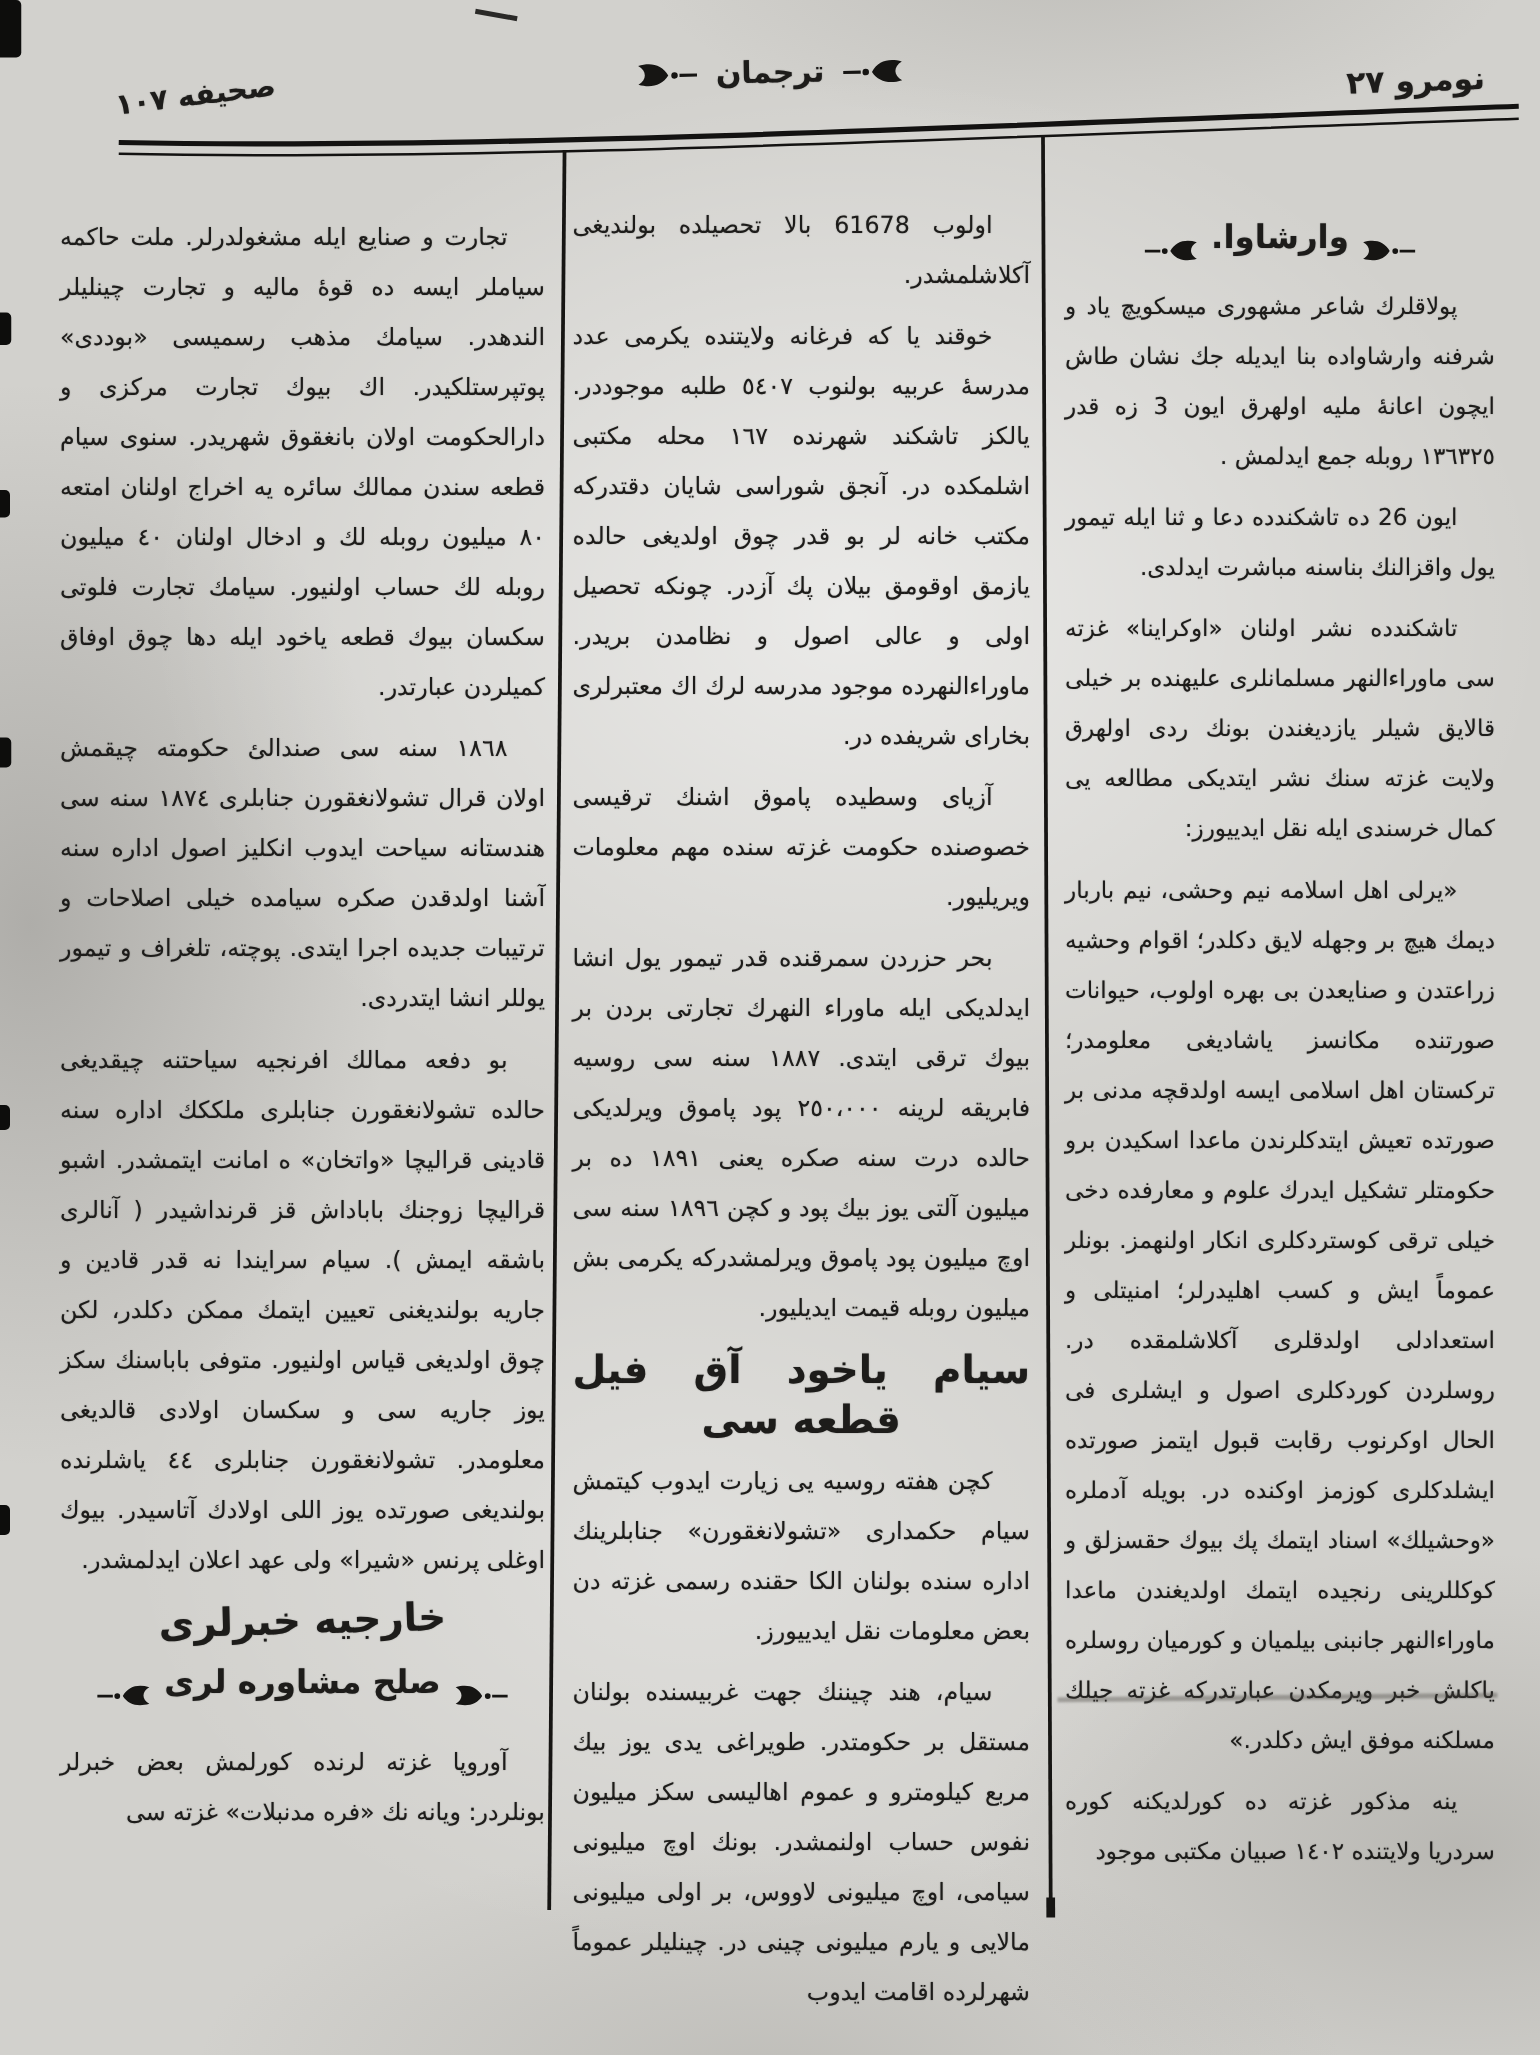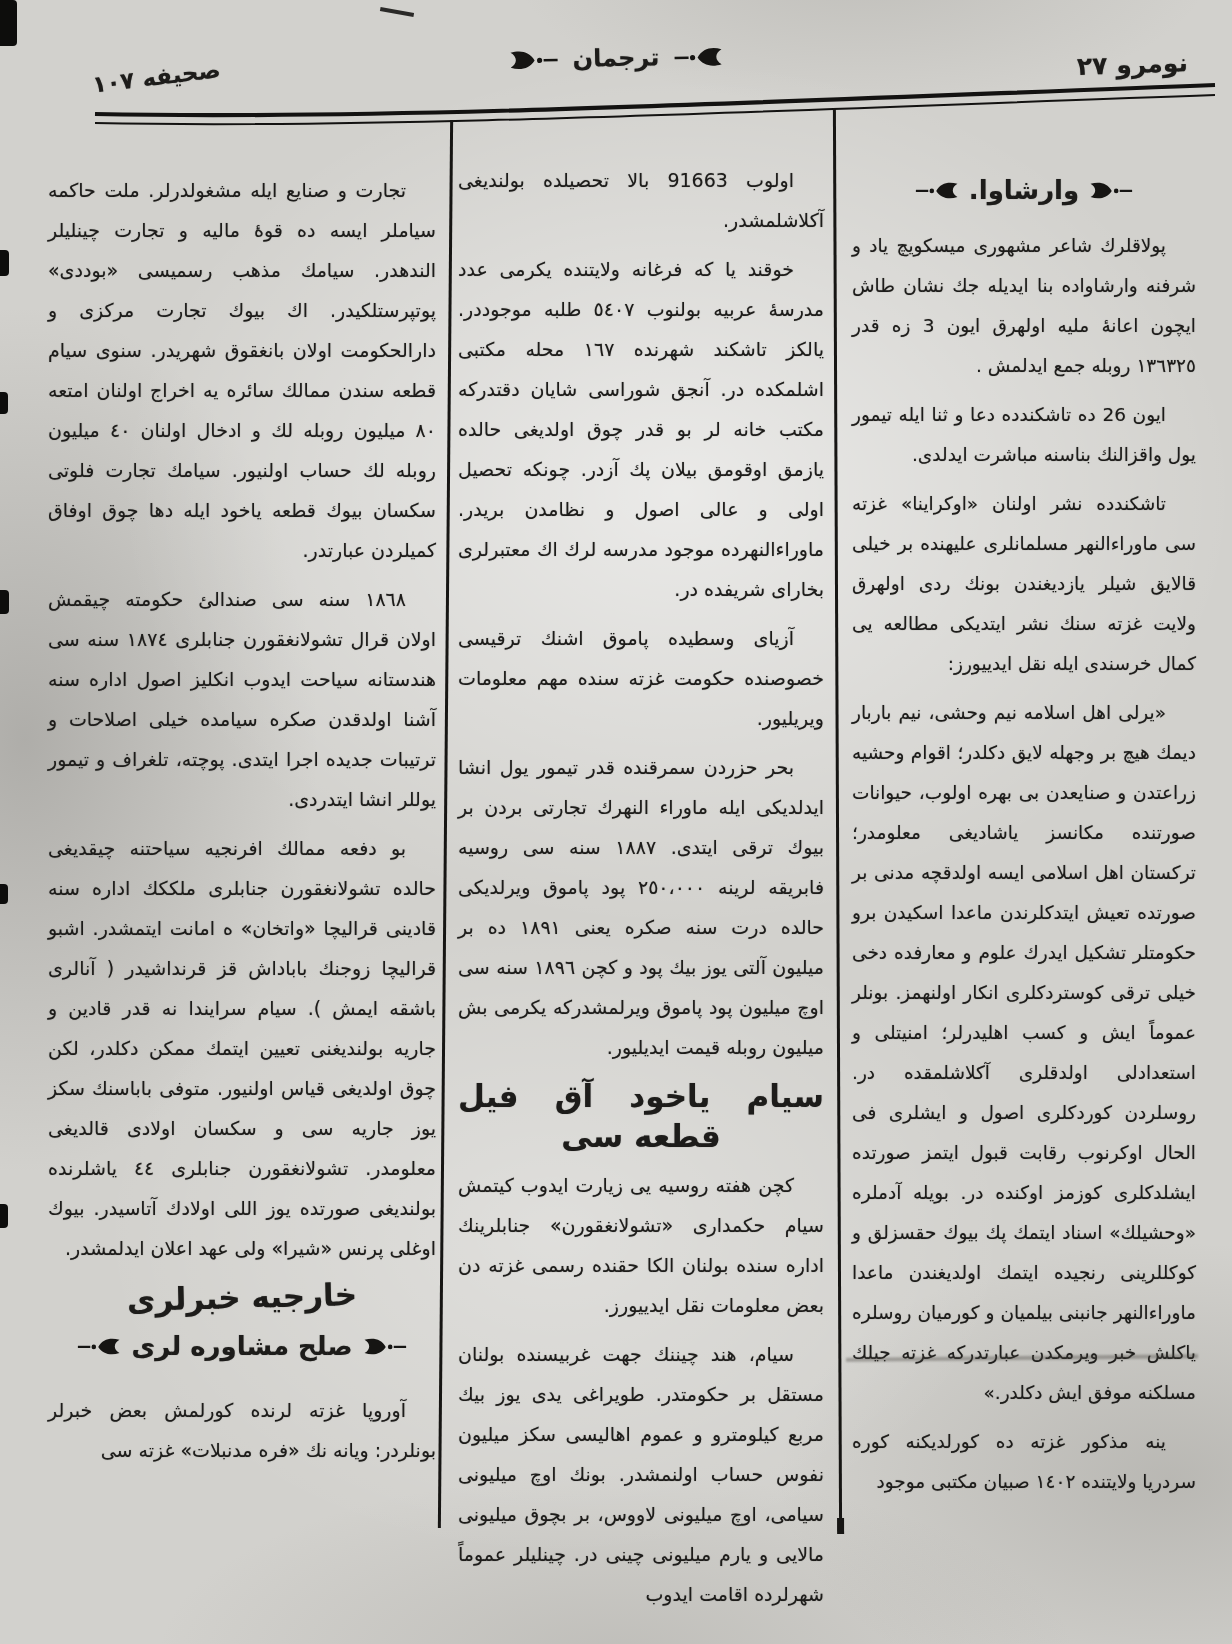--- a/index.html
+++ b/index.html
@@ -140,7 +140,7 @@
   </div>
 
   <div class="col col-mid ink">
-    <p>اولوب 91663 بالا تحصیلده بولندیغی آکلاشلمشدر.</p>
+    <p>اولوب 61678 بالا تحصیلده بولندیغی آکلاشلمشدر.</p>
     <p>خوقند یا که فرغانه ولایتنده یکرمی عدد مدرسهٔ عربیه بولنوب ٥٤٠٧ طلبه موجوددر. یالکز تاشکند شهرنده ١٦٧ محله مکتبی اشلمکده در. آنجق شوراسی شایان دقتدرکه مکتب خانه لر بو قدر چوق اولدیغی حالده یازمق اوقومق بیلان پك آزدر. چونکه تحصیل اولی و عالی اصول و نظامدن بریدر. ماوراءالنهرده موجود مدرسه لرك اك معتبرلری بخارای شریفده در.</p>
     <p>آزیای وسطیده پاموق اشنك ترقیسی خصوصنده حکومت غزته سنده مهم معلومات ویریلیور.</p>
     <p>بحر حزردن سمرقنده قدر تیمور یول انشا ایدلدیکی ایله ماوراء النهرك تجارتی بردن بر بیوك ترقی ایتدی. ١٨٨٧ سنه سی روسیه فابریقه لرینه ٢٥٠،٠٠٠ پود پاموق ویرلدیکی حالده درت سنه صکره یعنی ١٨٩١ ده بر میلیون آلتی یوز بیك پود و کچن ١٨٩٦ سنه سی اوچ میلیون پود پاموق ویرلمشدرکه یکرمی بش میلیون روبله قیمت ایدیلیور.</p>

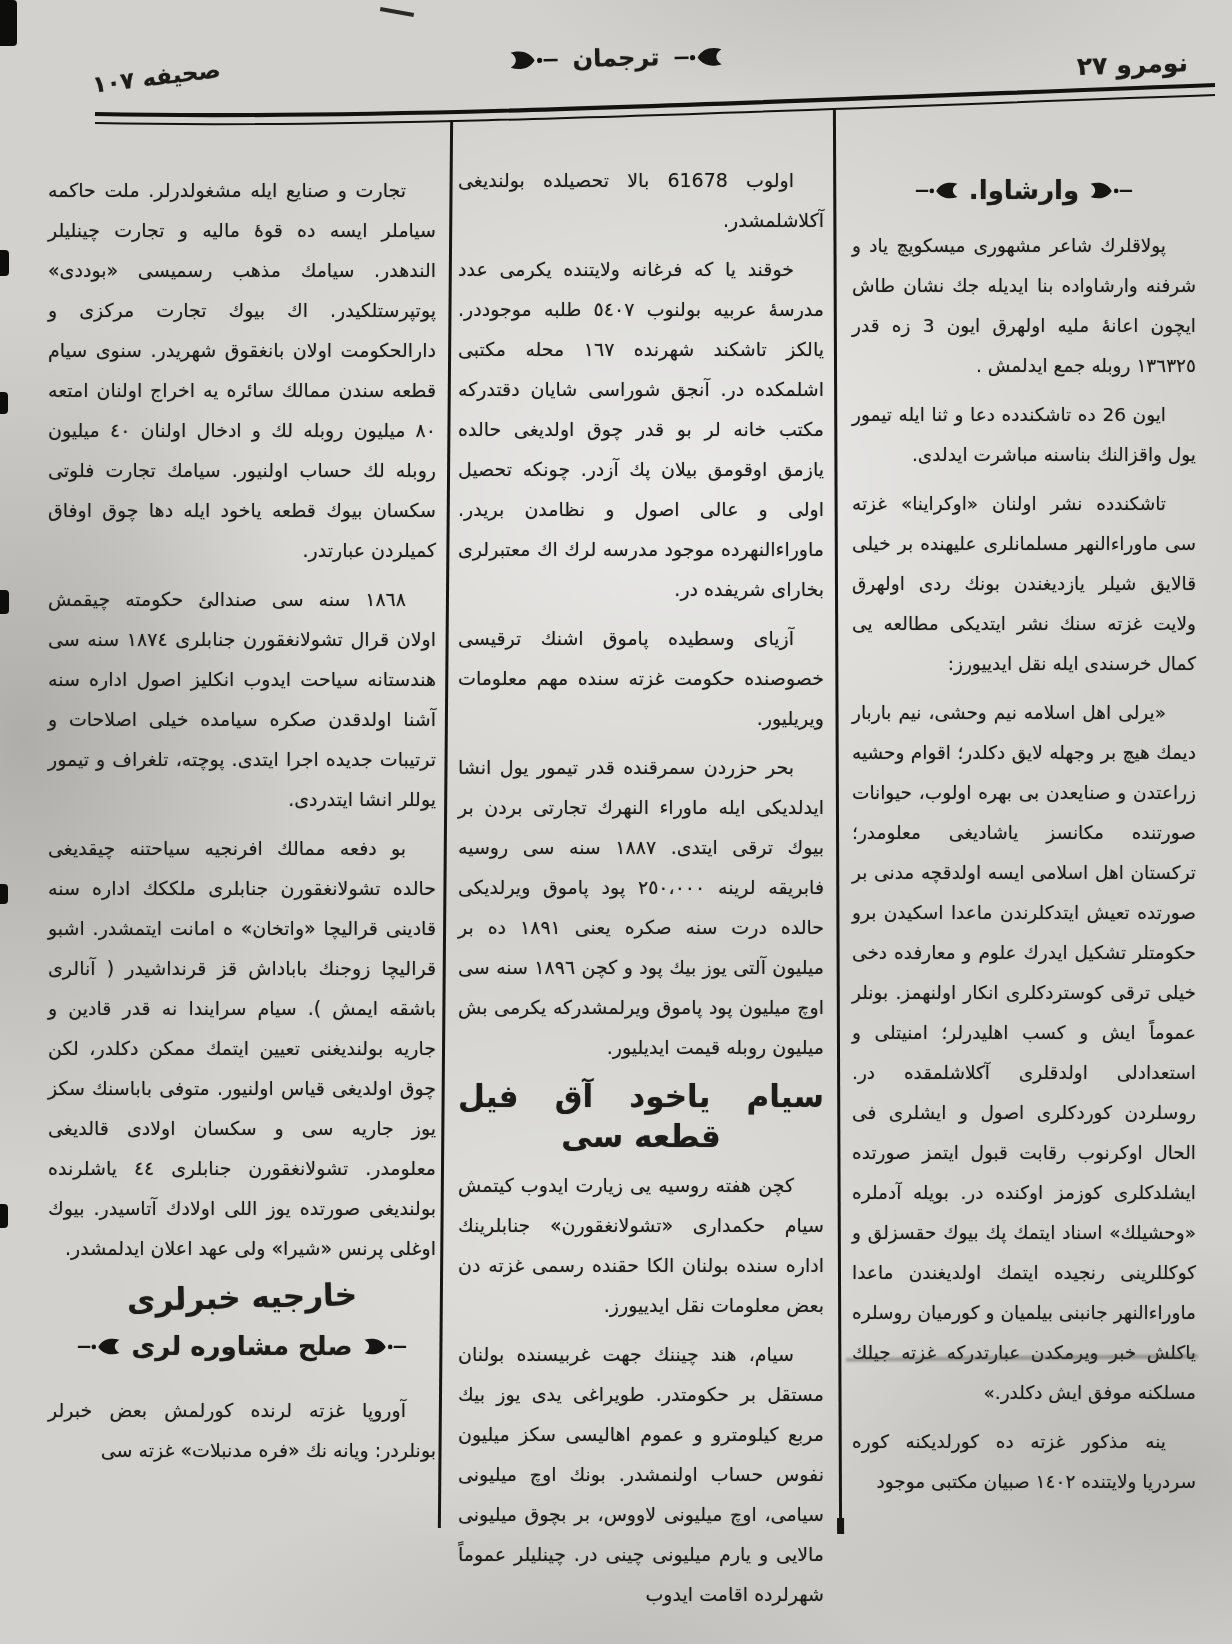--- a/index.html
+++ b/index.html
@@ -54,7 +54,7 @@
   .ink{ text-shadow:0 0 1px rgba(25,24,22,.45); }
   
   .sec-head{
-    display:flex; align-items:center; justify-content:center; gap:8px;
+    display:flex; align-items:flex-end; justify-content:center; gap:8px;
     margin:4px 0 16px 0;
   }
   .sec-title{ font-size:26px; font-weight:bold; white-space:nowrap;}

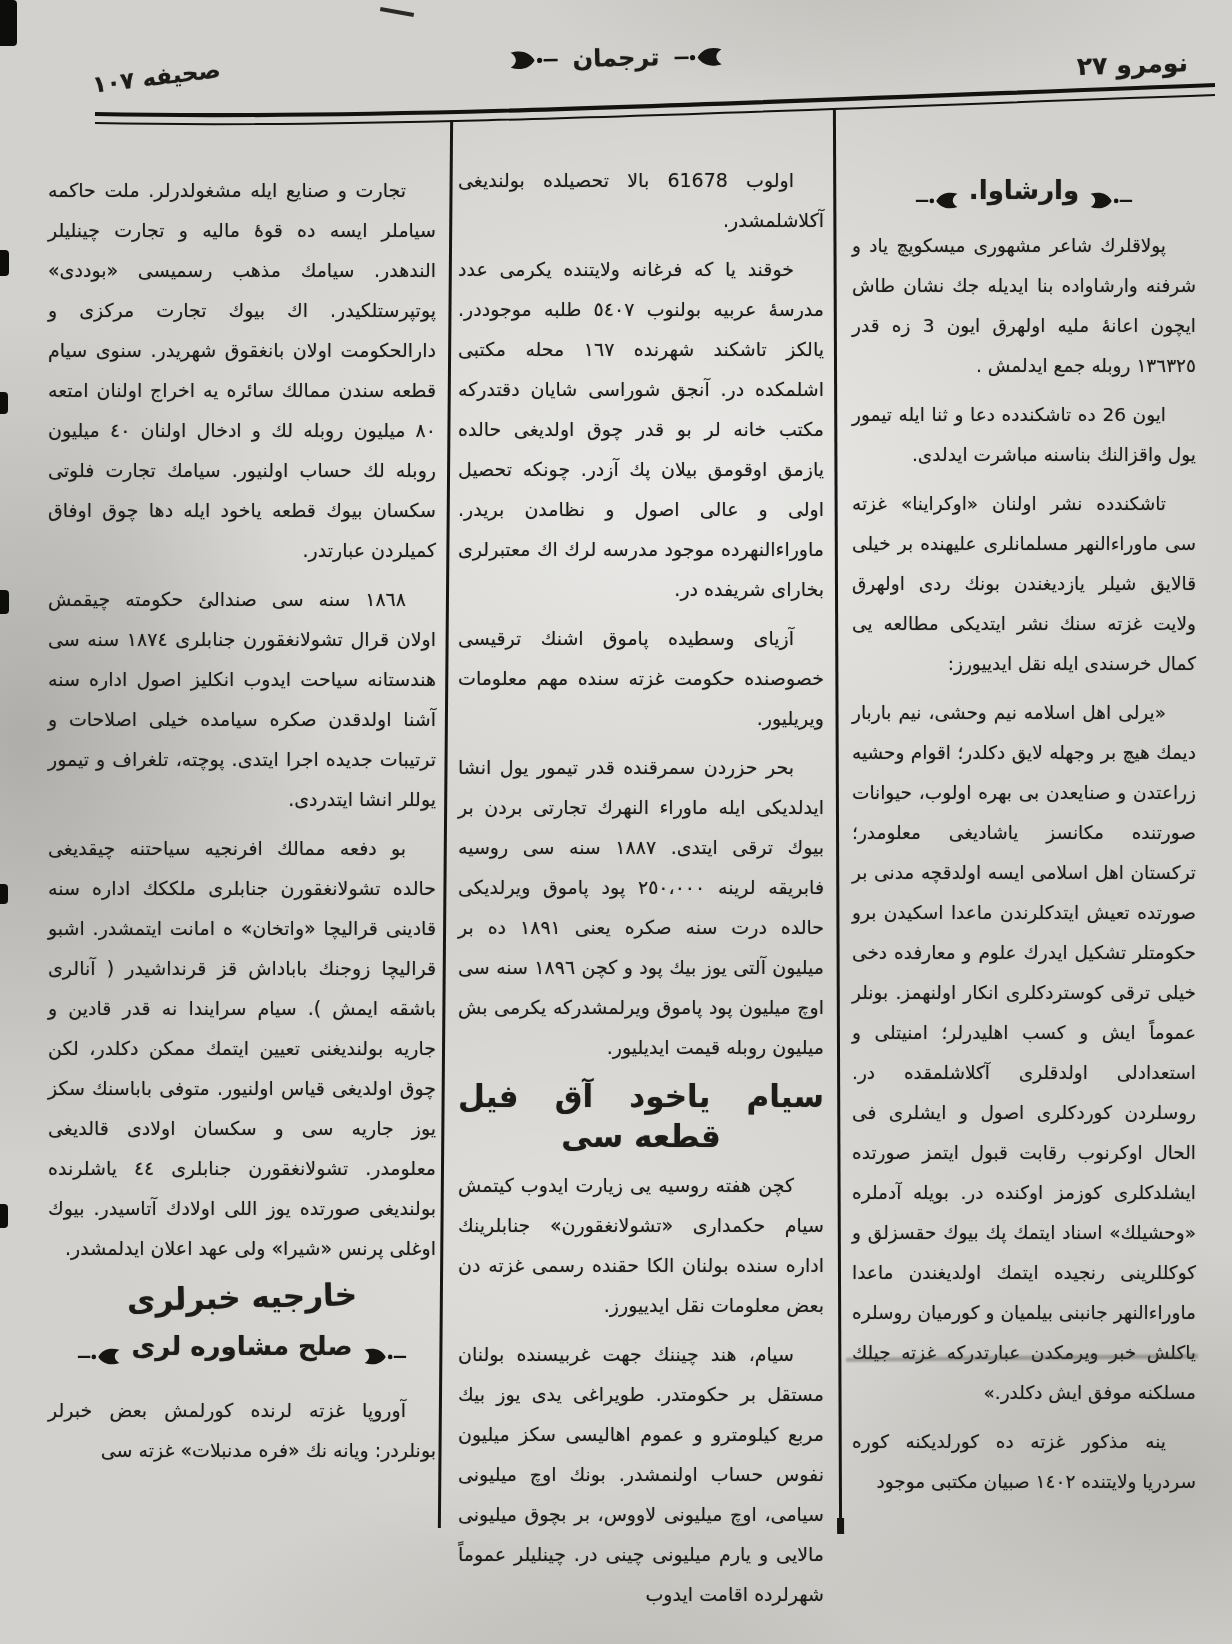--- a/index.html
+++ b/index.html
@@ -146,7 +146,7 @@
     <p>بحر حزردن سمرقنده قدر تیمور یول انشا ایدلدیکی ایله ماوراء النهرك تجارتی بردن بر بیوك ترقی ایتدی. ١٨٨٧ سنه سی روسیه فابریقه لرینه ٢٥٠،٠٠٠ پود پاموق ویرلدیکی حالده درت سنه صکره یعنی ١٨٩١ ده بر میلیون آلتی یوز بیك پود و کچن ١٨٩٦ سنه سی اوچ میلیون پود پاموق ویرلمشدرکه یکرمی بش میلیون روبله قیمت ایدیلیور.</p>
     <p class="mid-heading">سیام یاخود آق فیل قطعه سی</p>
     <p>کچن هفته روسیه یی زیارت ایدوب کیتمش سیام حکمداری «تشولانغقورن» جنابلرینك اداره سنده بولنان الکا حقنده رسمی غزته دن بعض معلومات نقل ایدییورز.</p>
-    <p>سیام، هند چیننك جهت غربیسنده بولنان مستقل بر حکومتدر. طویراغی یدی یوز بیك مربع کیلومترو و عموم اهالیسی سکز میلیون نفوس حساب اولنمشدر. بونك اوچ میلیونی سیامی، اوچ میلیونی لاووس، بر بچوق میلیونی مالایی و یارم میلیونی چینی در. چینلیلر عموماً شهرلرده اقامت ایدوب</p>
+    <p>سیام، هند چیننك جهت غربیسنده بولنان مستقل بر حکومتدر. طویراغی یدی یوز بیك مربع کیلومترو و عموم اهالیسی سکز میلیون نفوس حساب اولنمشدر. بونك اوچ میلیونی سیامی، اوچ میلیونی لاووس، بر اولی میلیونی مالایی و یارم میلیونی چینی در. چینلیلر عموماً شهرلرده اقامت ایدوب</p>
   </div>
 
   <div class="col col-left ink">

